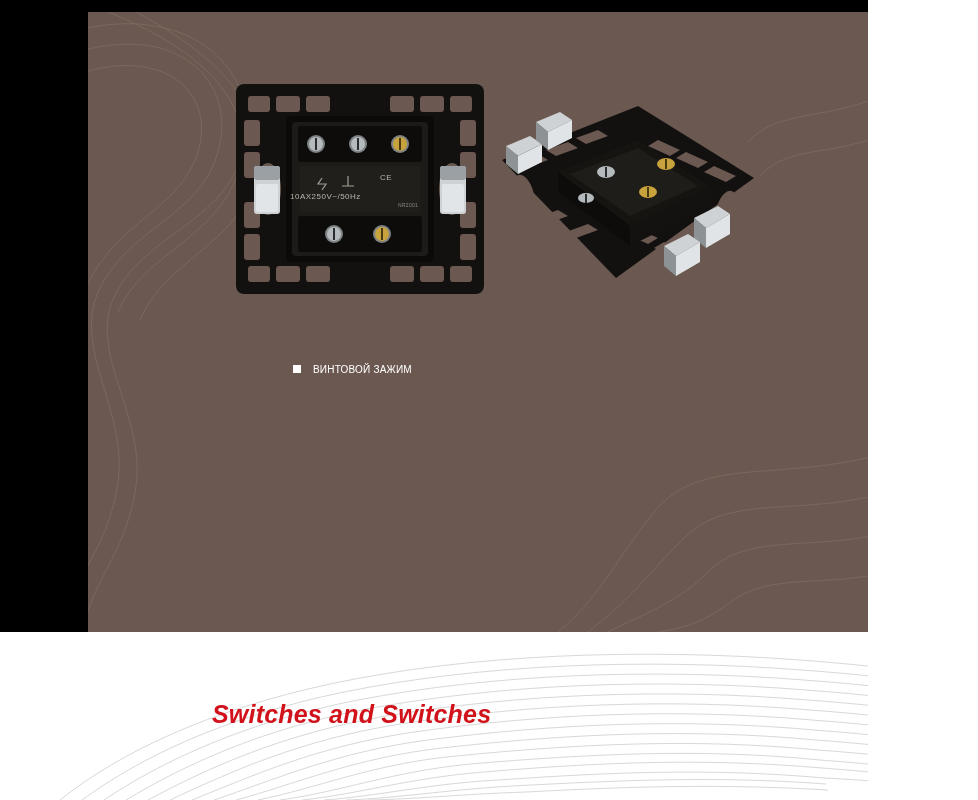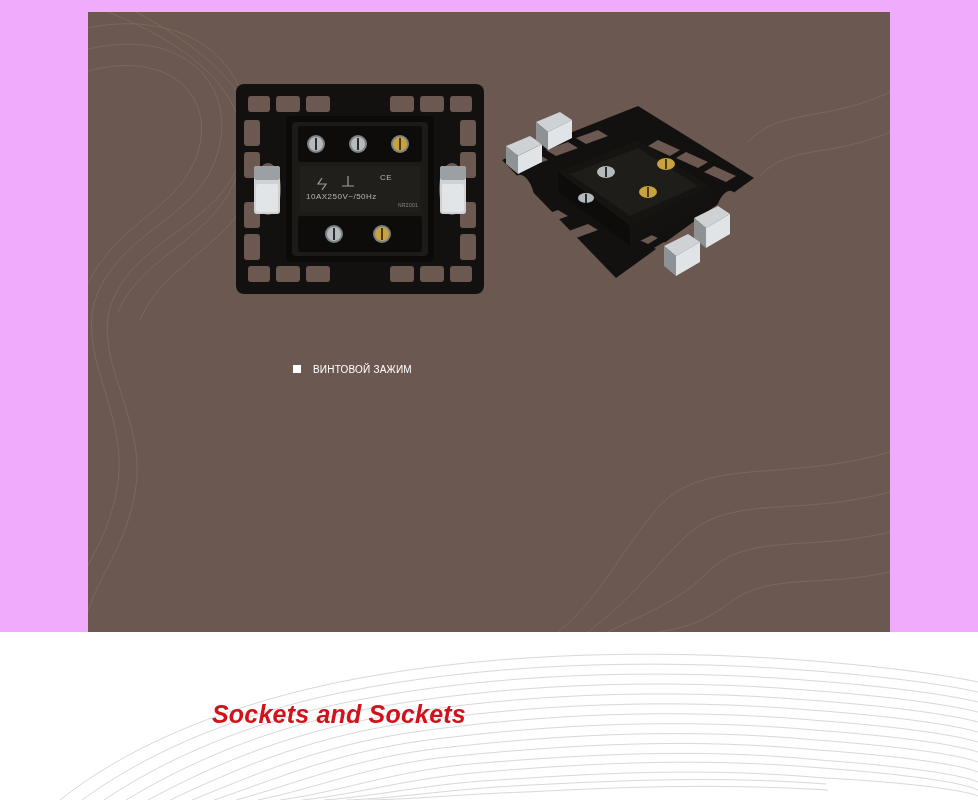--- a/index.html
+++ b/index.html
@@ -12,10 +12,10 @@
   }
   .page {
     position: relative;
-    width: 978px;
+    width: 868px;
     height: 800px;
     overflow: hidden;
-    background: #f0abfc;
+    background: #000000;
   }
   
   .panel {

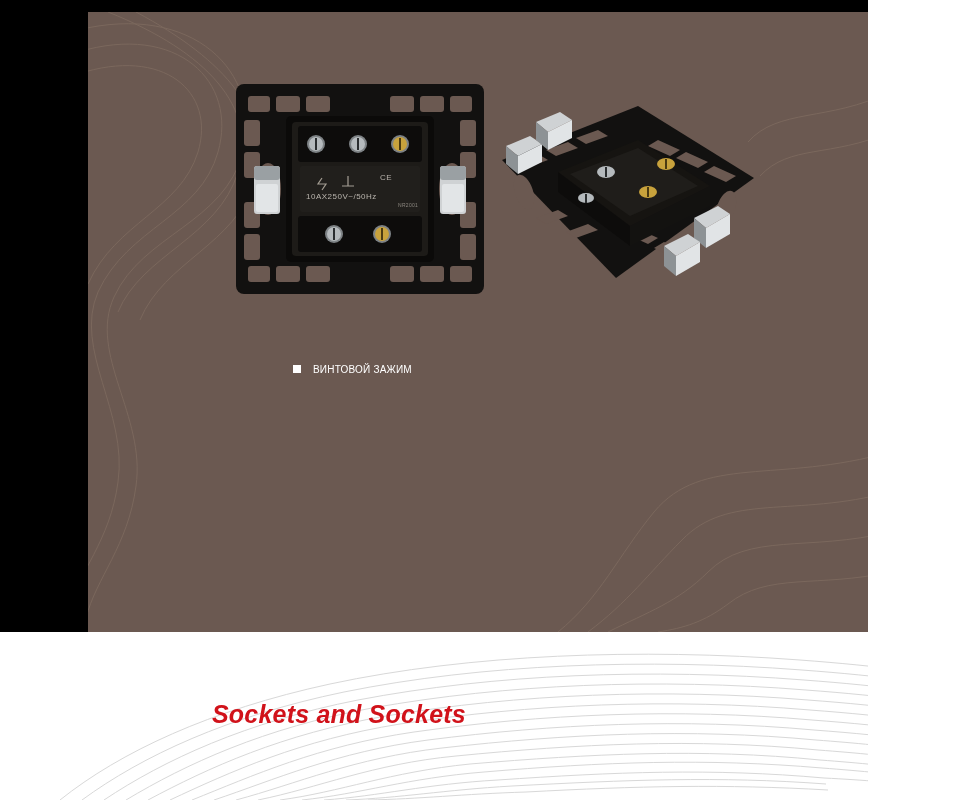--- a/index.html
+++ b/index.html
@@ -211,7 +211,7 @@
           </g>
         </svg>
         <div class="tiny-text" style="left:150px; top:99px;">CE</div>
-        <div class="tiny-text" style="left:76px; top:118px;text-align:right;">10AX250V~/50Hz</div>
+        <div class="tiny-text" style="left:60px; top:118px;text-align:right;">10AX250V~/50Hz</div>
         <div class="micro-text" style="left:168px; top:128px;">NR2001</div>
       </div>
 

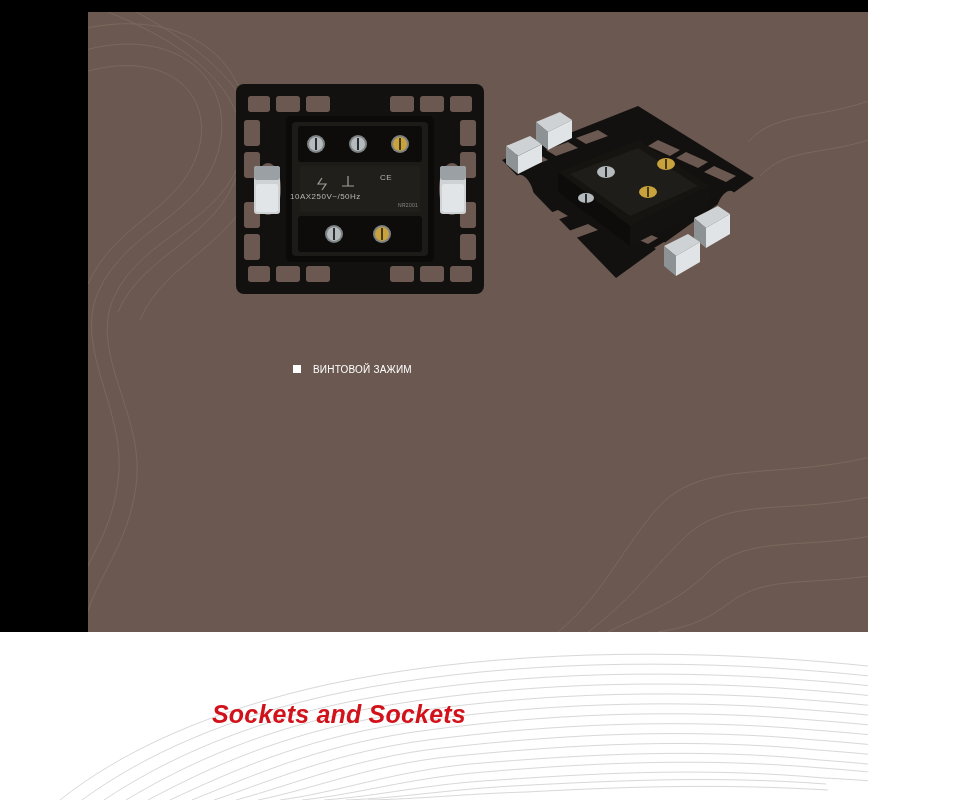--- a/index.html
+++ b/index.html
@@ -302,7 +302,7 @@
 
   </div>
 
-  <div class="brand">Sockets and Sockets</div>
+  <div class="brand">Switches and Switches</div>
 
 </div>
 

